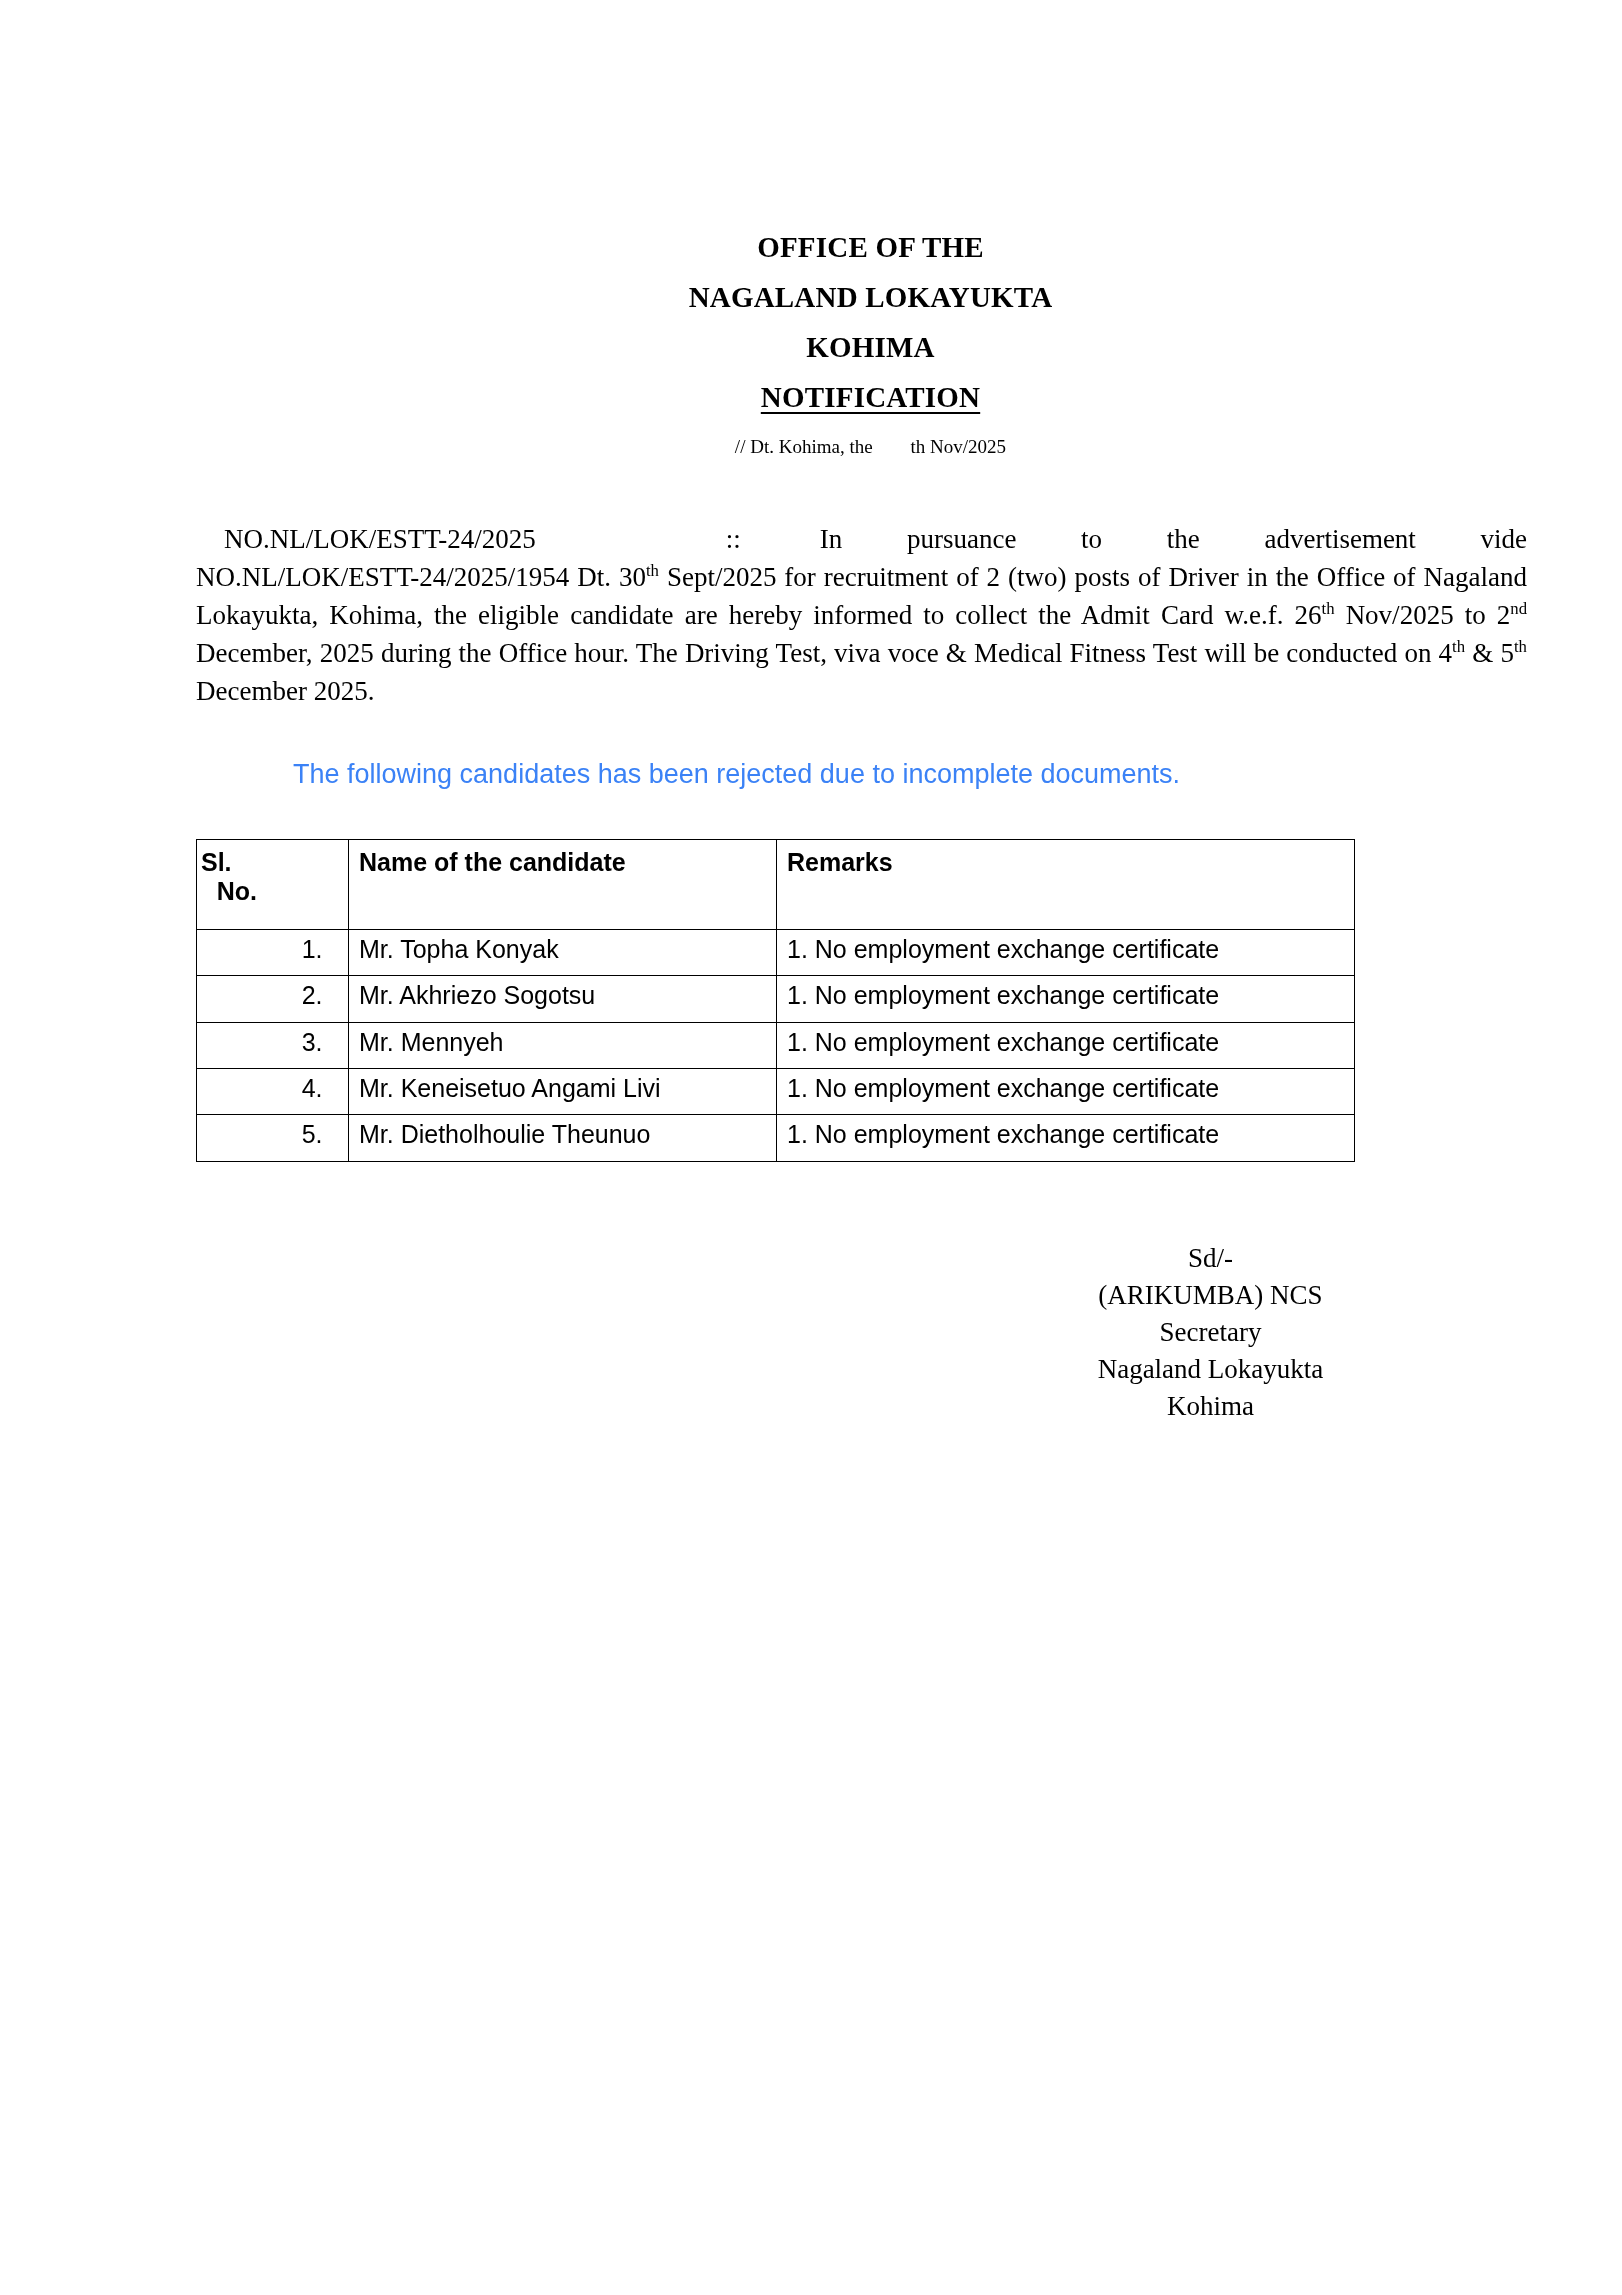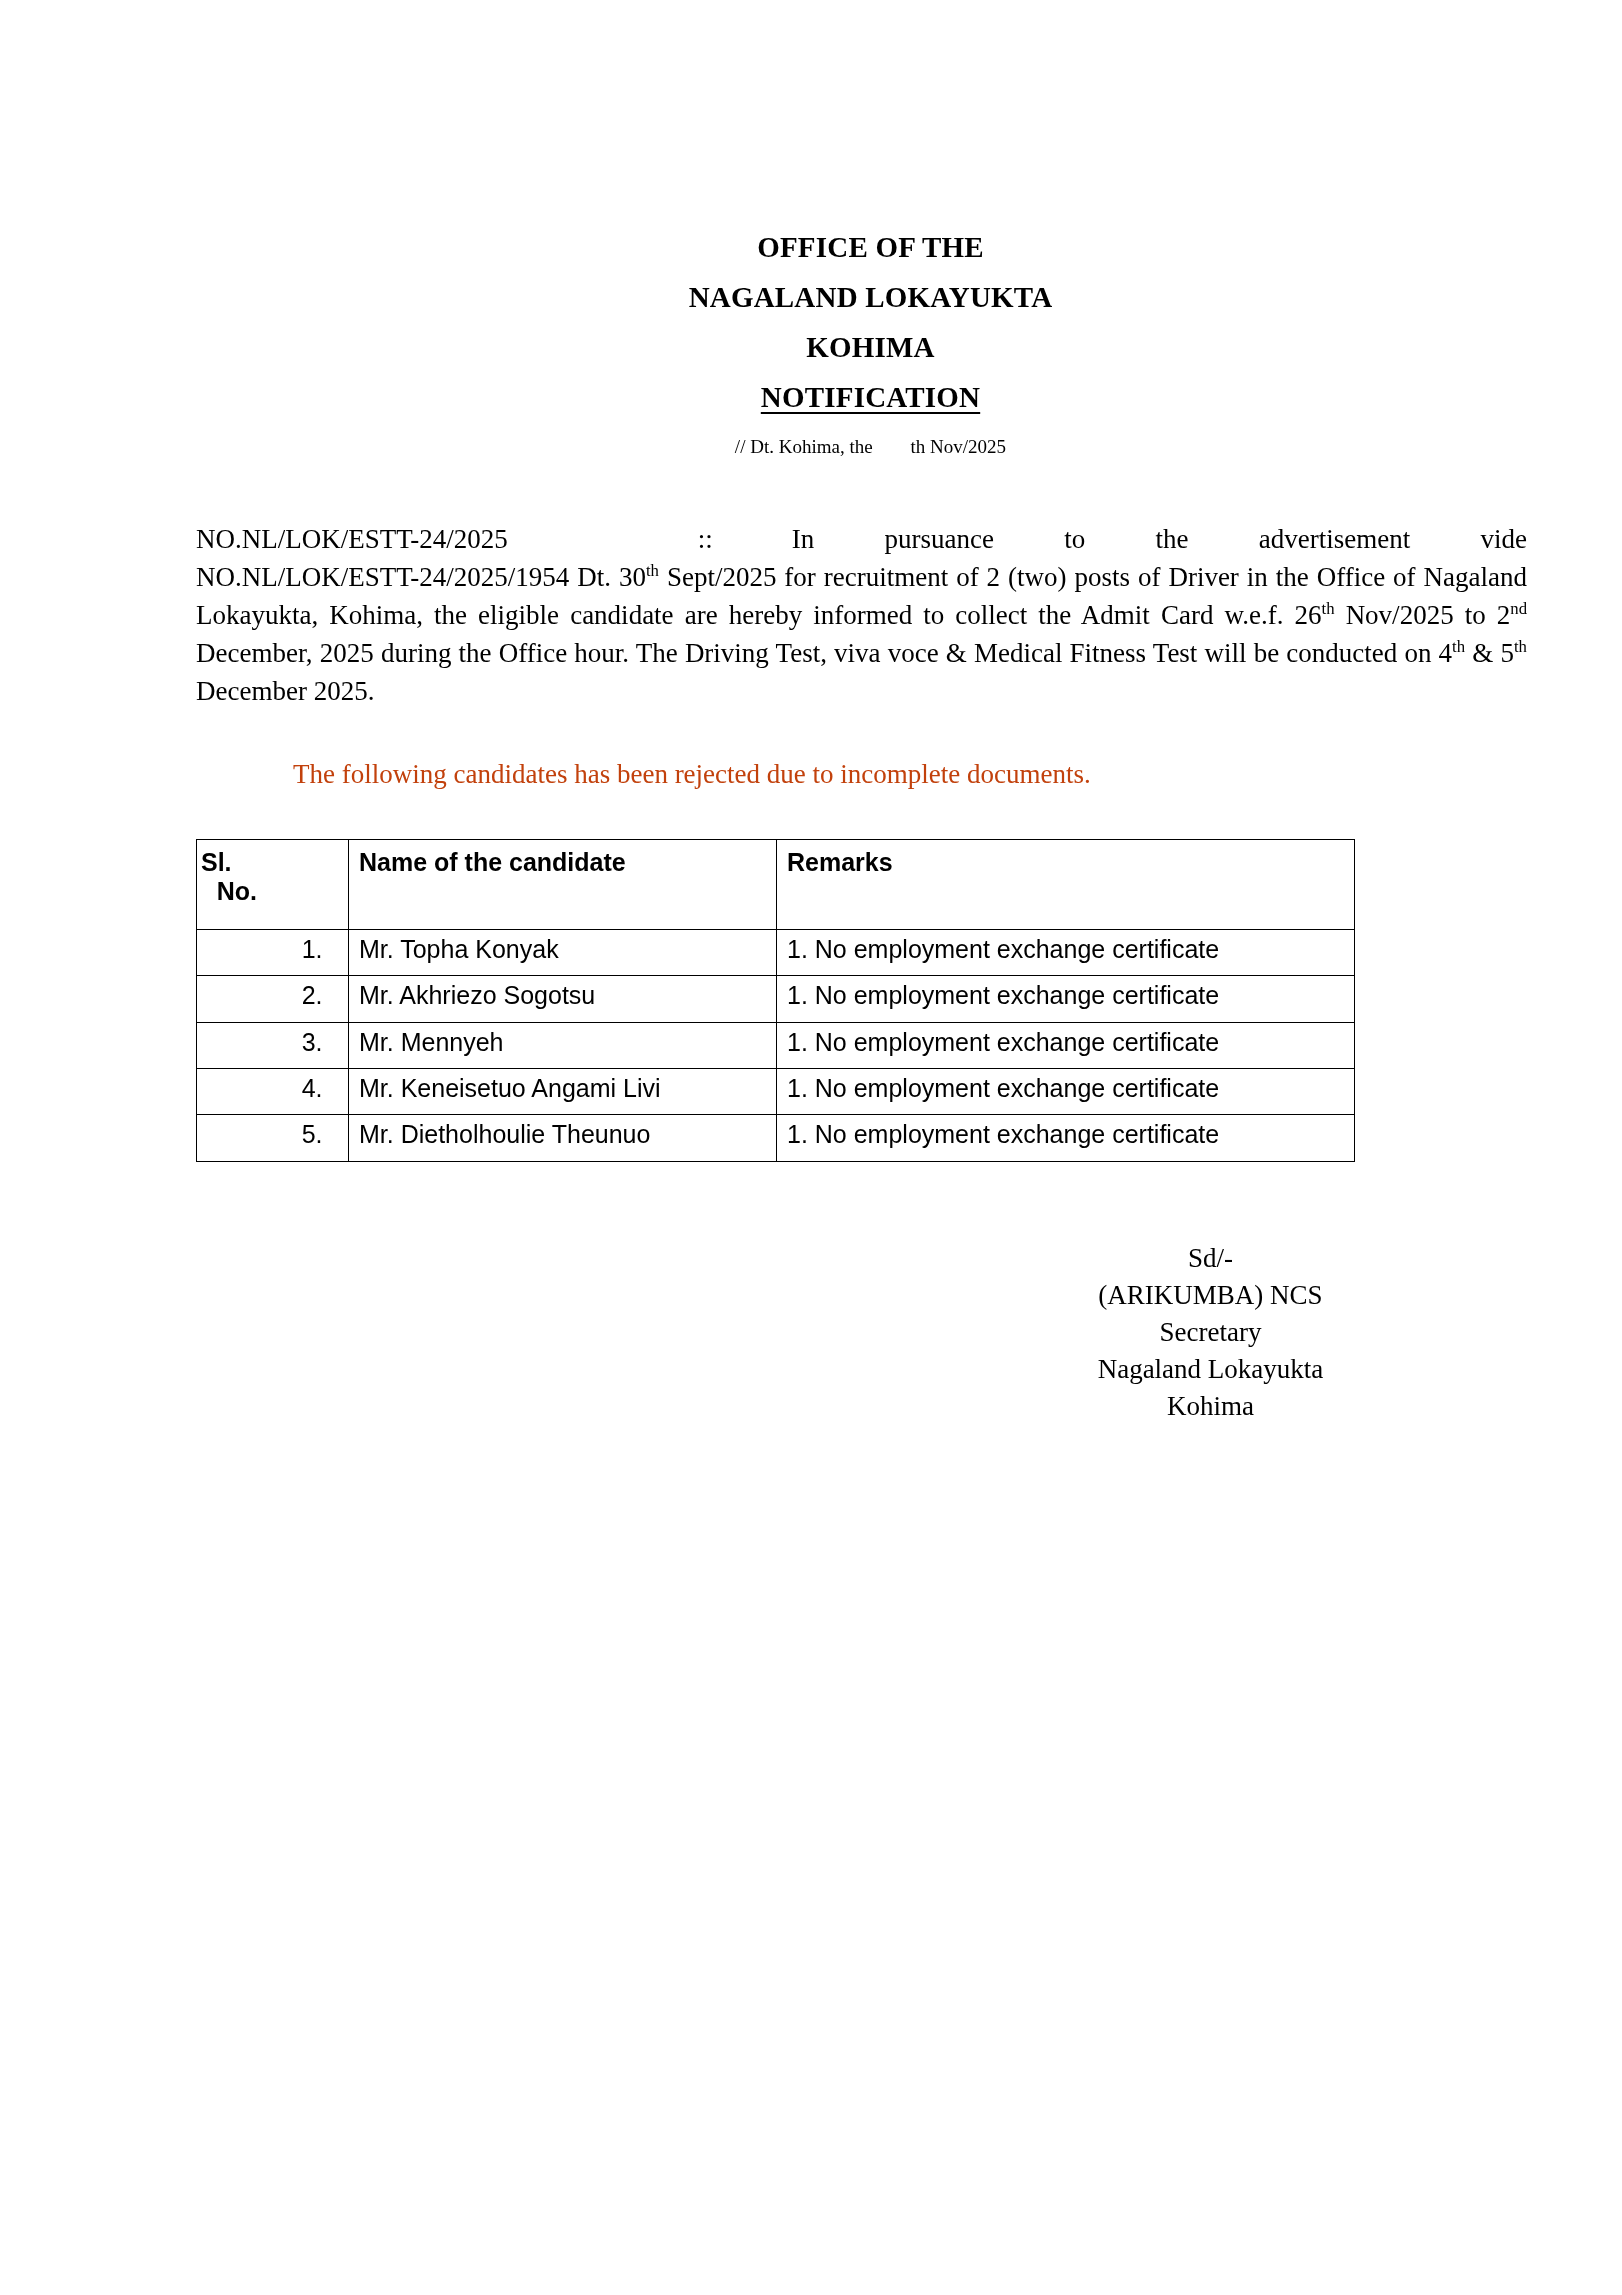--- a/index.html
+++ b/index.html
@@ -62,6 +62,7 @@
   }
   .body-para .refno {
     display: inline;
+    margin-left: 28px;
   }
   .first-line-spacer {
     display: inline-block;

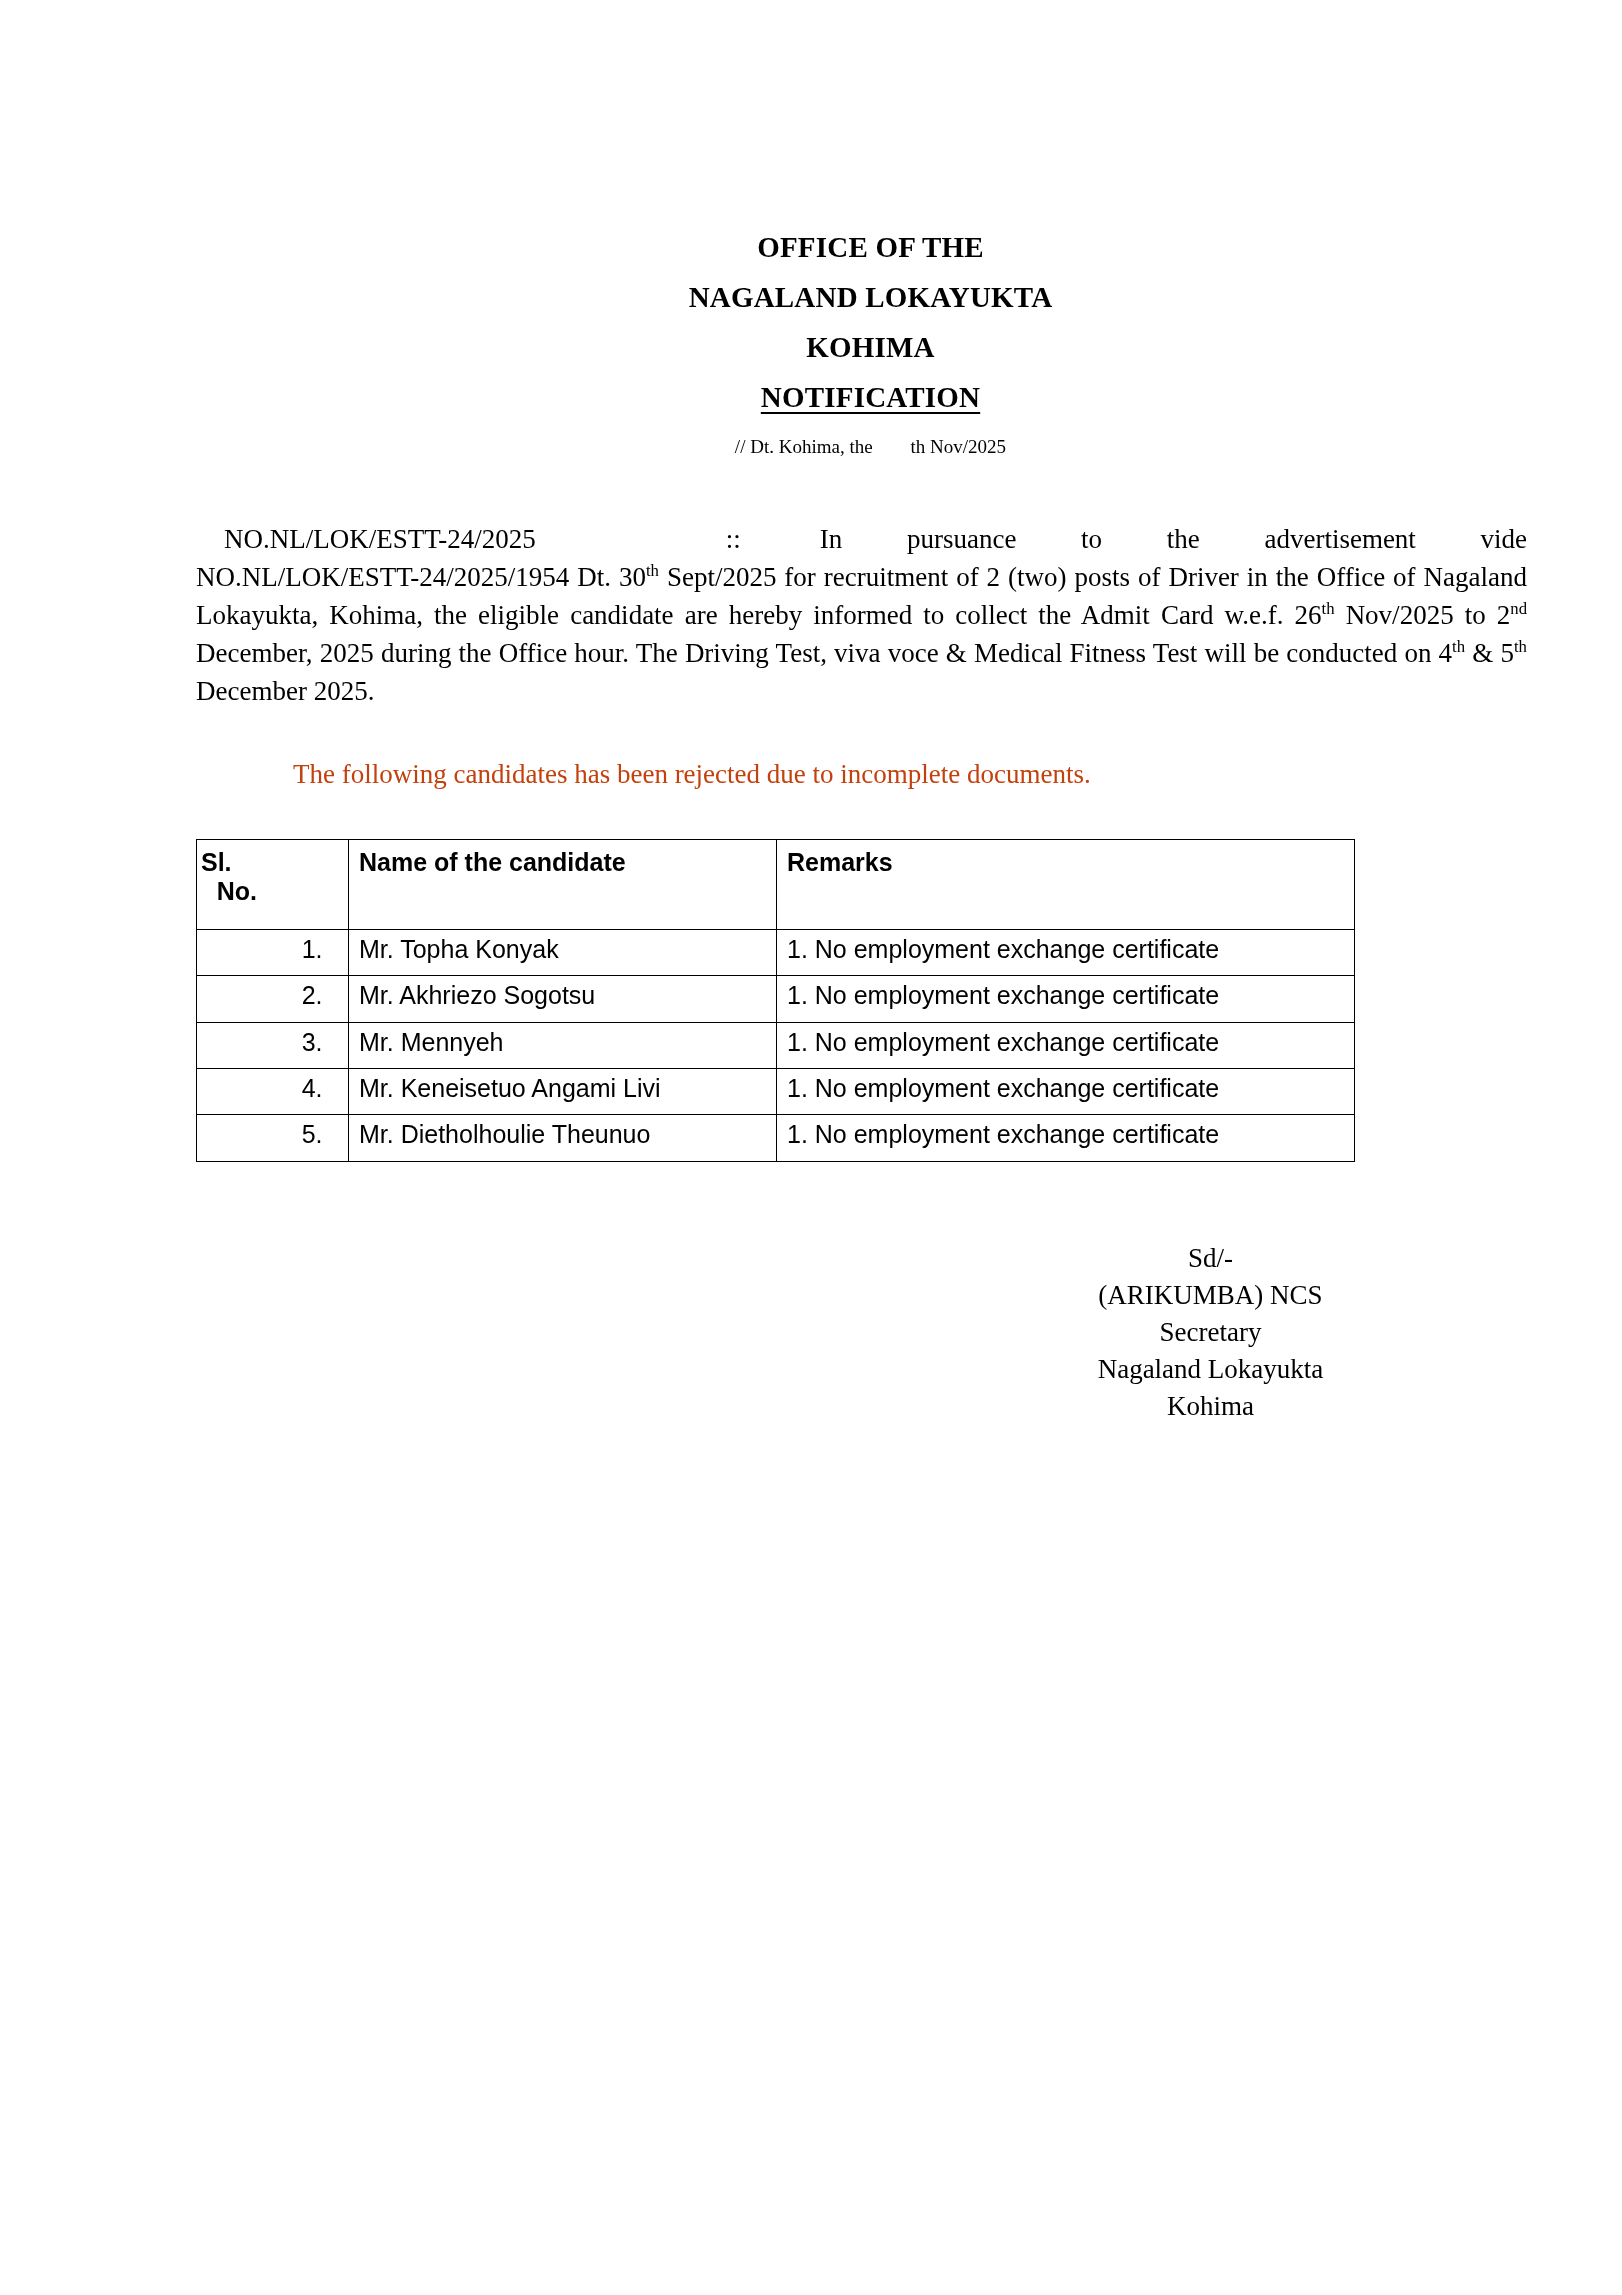--- a/index.html
+++ b/index.html
@@ -80,10 +80,10 @@
     position: absolute;
     left: 293px;
     top: 756px;
-    font-family: Liberation Serif, serif;
+    font-family: Liberation Sans, sans-serif;
     font-size: 27px;
     line-height: 37px;
-    color: #c2410c;
+    color: #3b82f6;
   }
 
   

